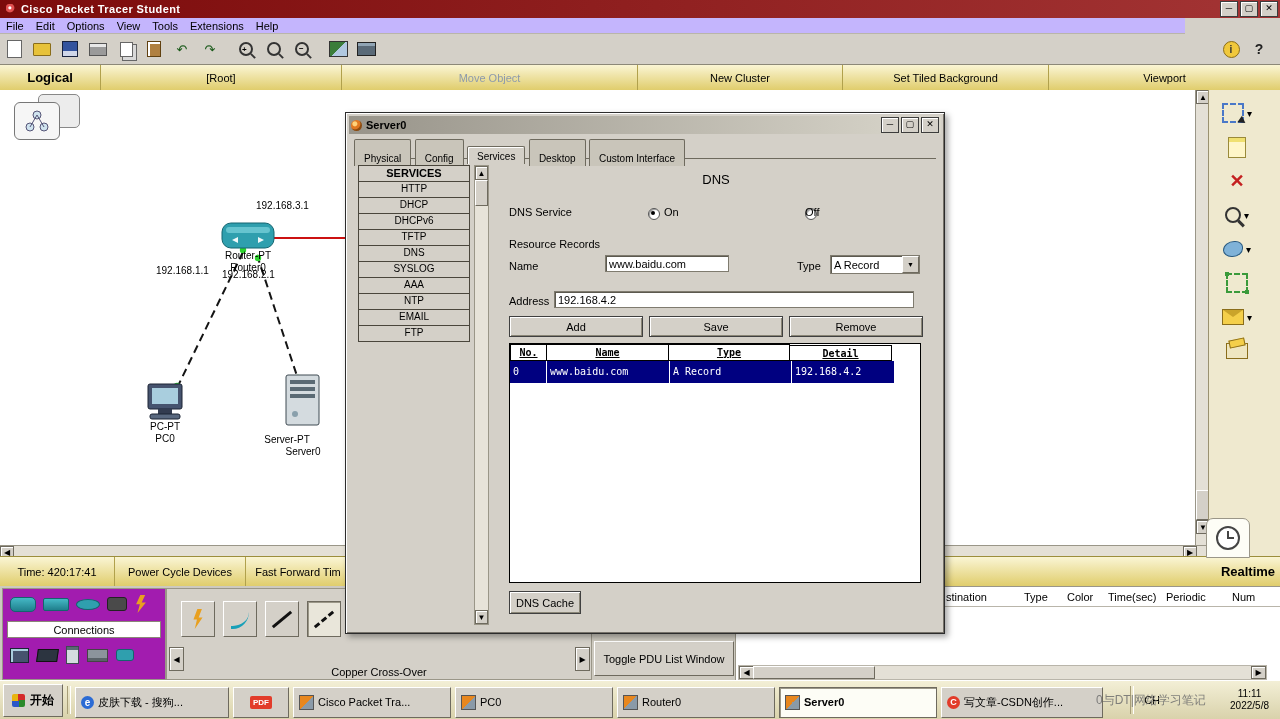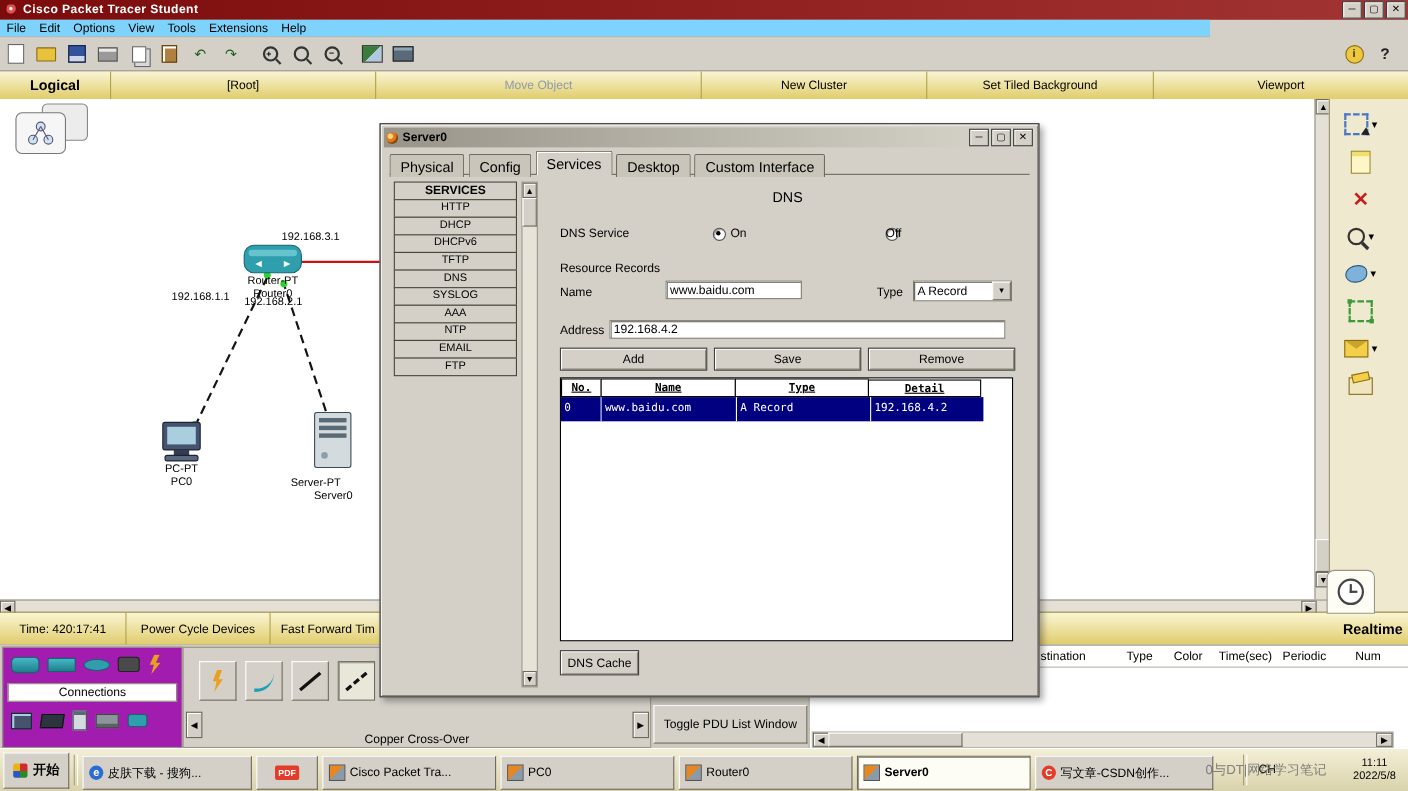--- a/index.html
+++ b/index.html
@@ -53,7 +53,7 @@
     <span class="winbtn">✕</span>
   </div>
 
-  <div class="ab lft f11" style="left:0;top:18px;width:1100px;height:15px;background:#7dd3fc;border-bottom:1px solid #b9b5aa;">
+  <div class="ab lft f11" style="left:0;top:18px;width:1185px;height:15px;background:#c4b5fd;border-bottom:1px solid #b9b5aa;">
     <span class="menu-item">File</span>
     <span class="menu-item">Edit</span>
     <span class="menu-item">Options</span>

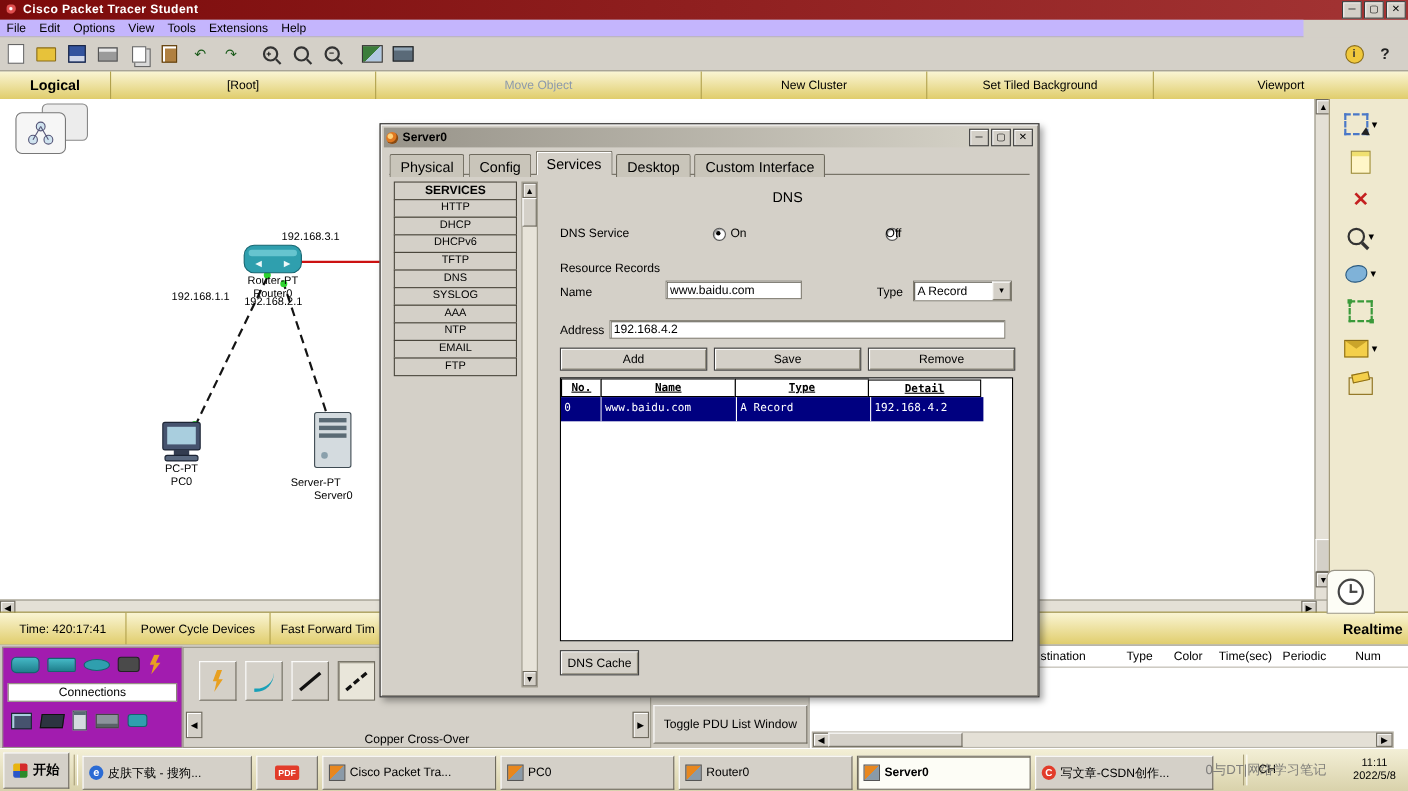--- a/index.html
+++ b/index.html
@@ -29,7 +29,7 @@
   .radio{width:10px;height:10px;border-radius:50%;background:#fff;border:1px solid #555;
          box-shadow:inset 1px 1px 1px #999;display:inline-block;position:relative;}
   .radio.on::after{content:"";position:absolute;left:2px;top:2px;width:4px;height:4px;border-radius:50%;background:#000;}
-  .tab{display:inline-block;padding:3px 9px 2px;font-size:13px;border:1px solid #6e6a5e;border-bottom:none;
+  .tab{display:inline-block;padding:13px 9px 2px;font-size:10px;border:1px solid #6e6a5e;border-bottom:none;
        background:#c9c5ba;margin-right:-1px;position:relative;top:2px;border-radius:2px 2px 0 0;}
   .tab.act{background:#d4d0c8;top:0;padding-top:4px;box-shadow:inset 1px 1px 0 #fff;z-index:2;}
   .task{height:29px;margin-top:4px;display:flex;align-items:center;padding:0 5px;gap:4px;

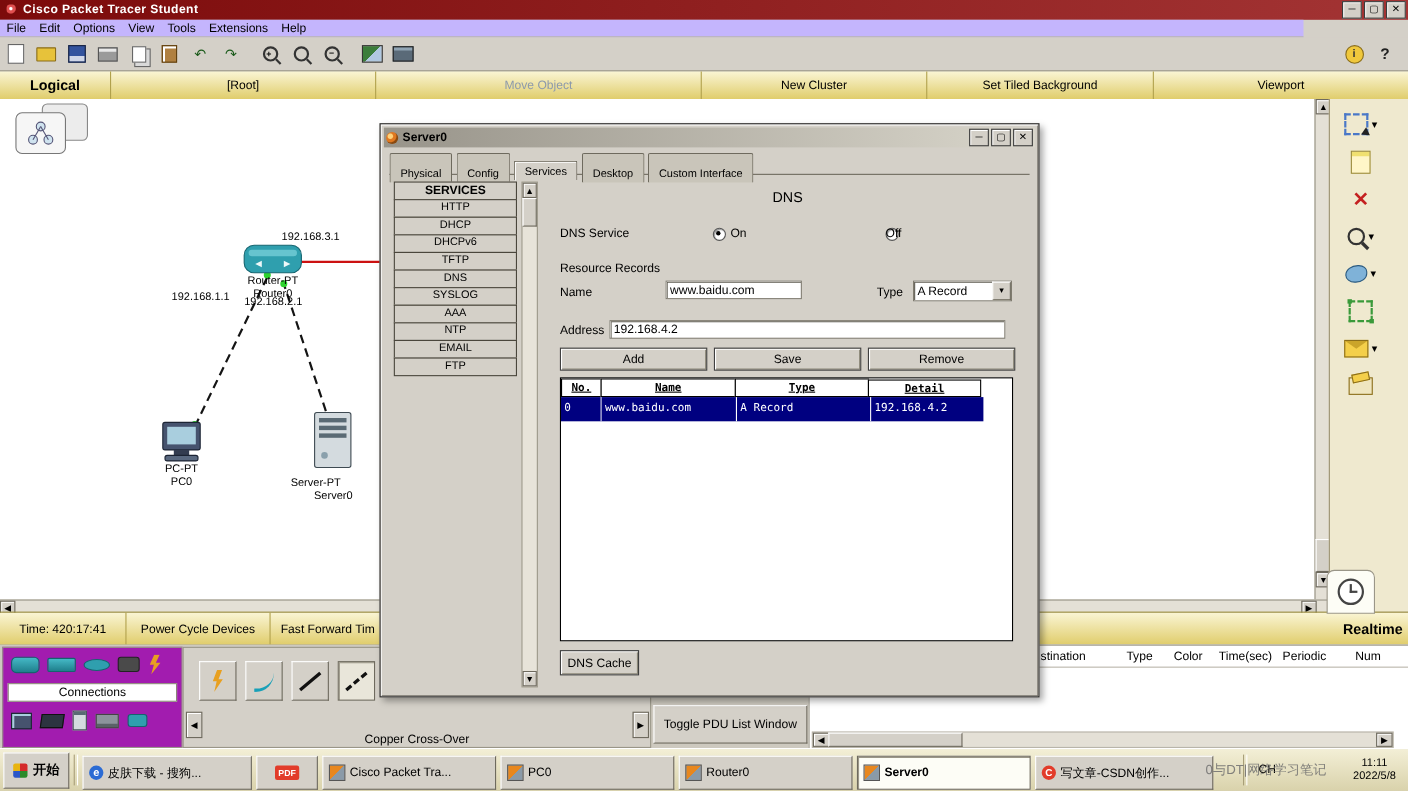--- a/index.html
+++ b/index.html
@@ -177,7 +177,7 @@
       </g>
     </svg>
 
-    <div class="ab f10" style="left:256px;top:120px;">192.168.3.1</div>
+    <div class="ab f10" style="left:256px;top:110px;">192.168.3.1</div>
     <div class="ab f10" style="left:156px;top:175px;">192.168.1.1</div>
     <div class="ab f10" style="left:222px;top:179px;">192.168.2.1</div>
     <div class="ab f10 ctr" style="left:213px;top:160px;width:70px;">Router-PT</div>

